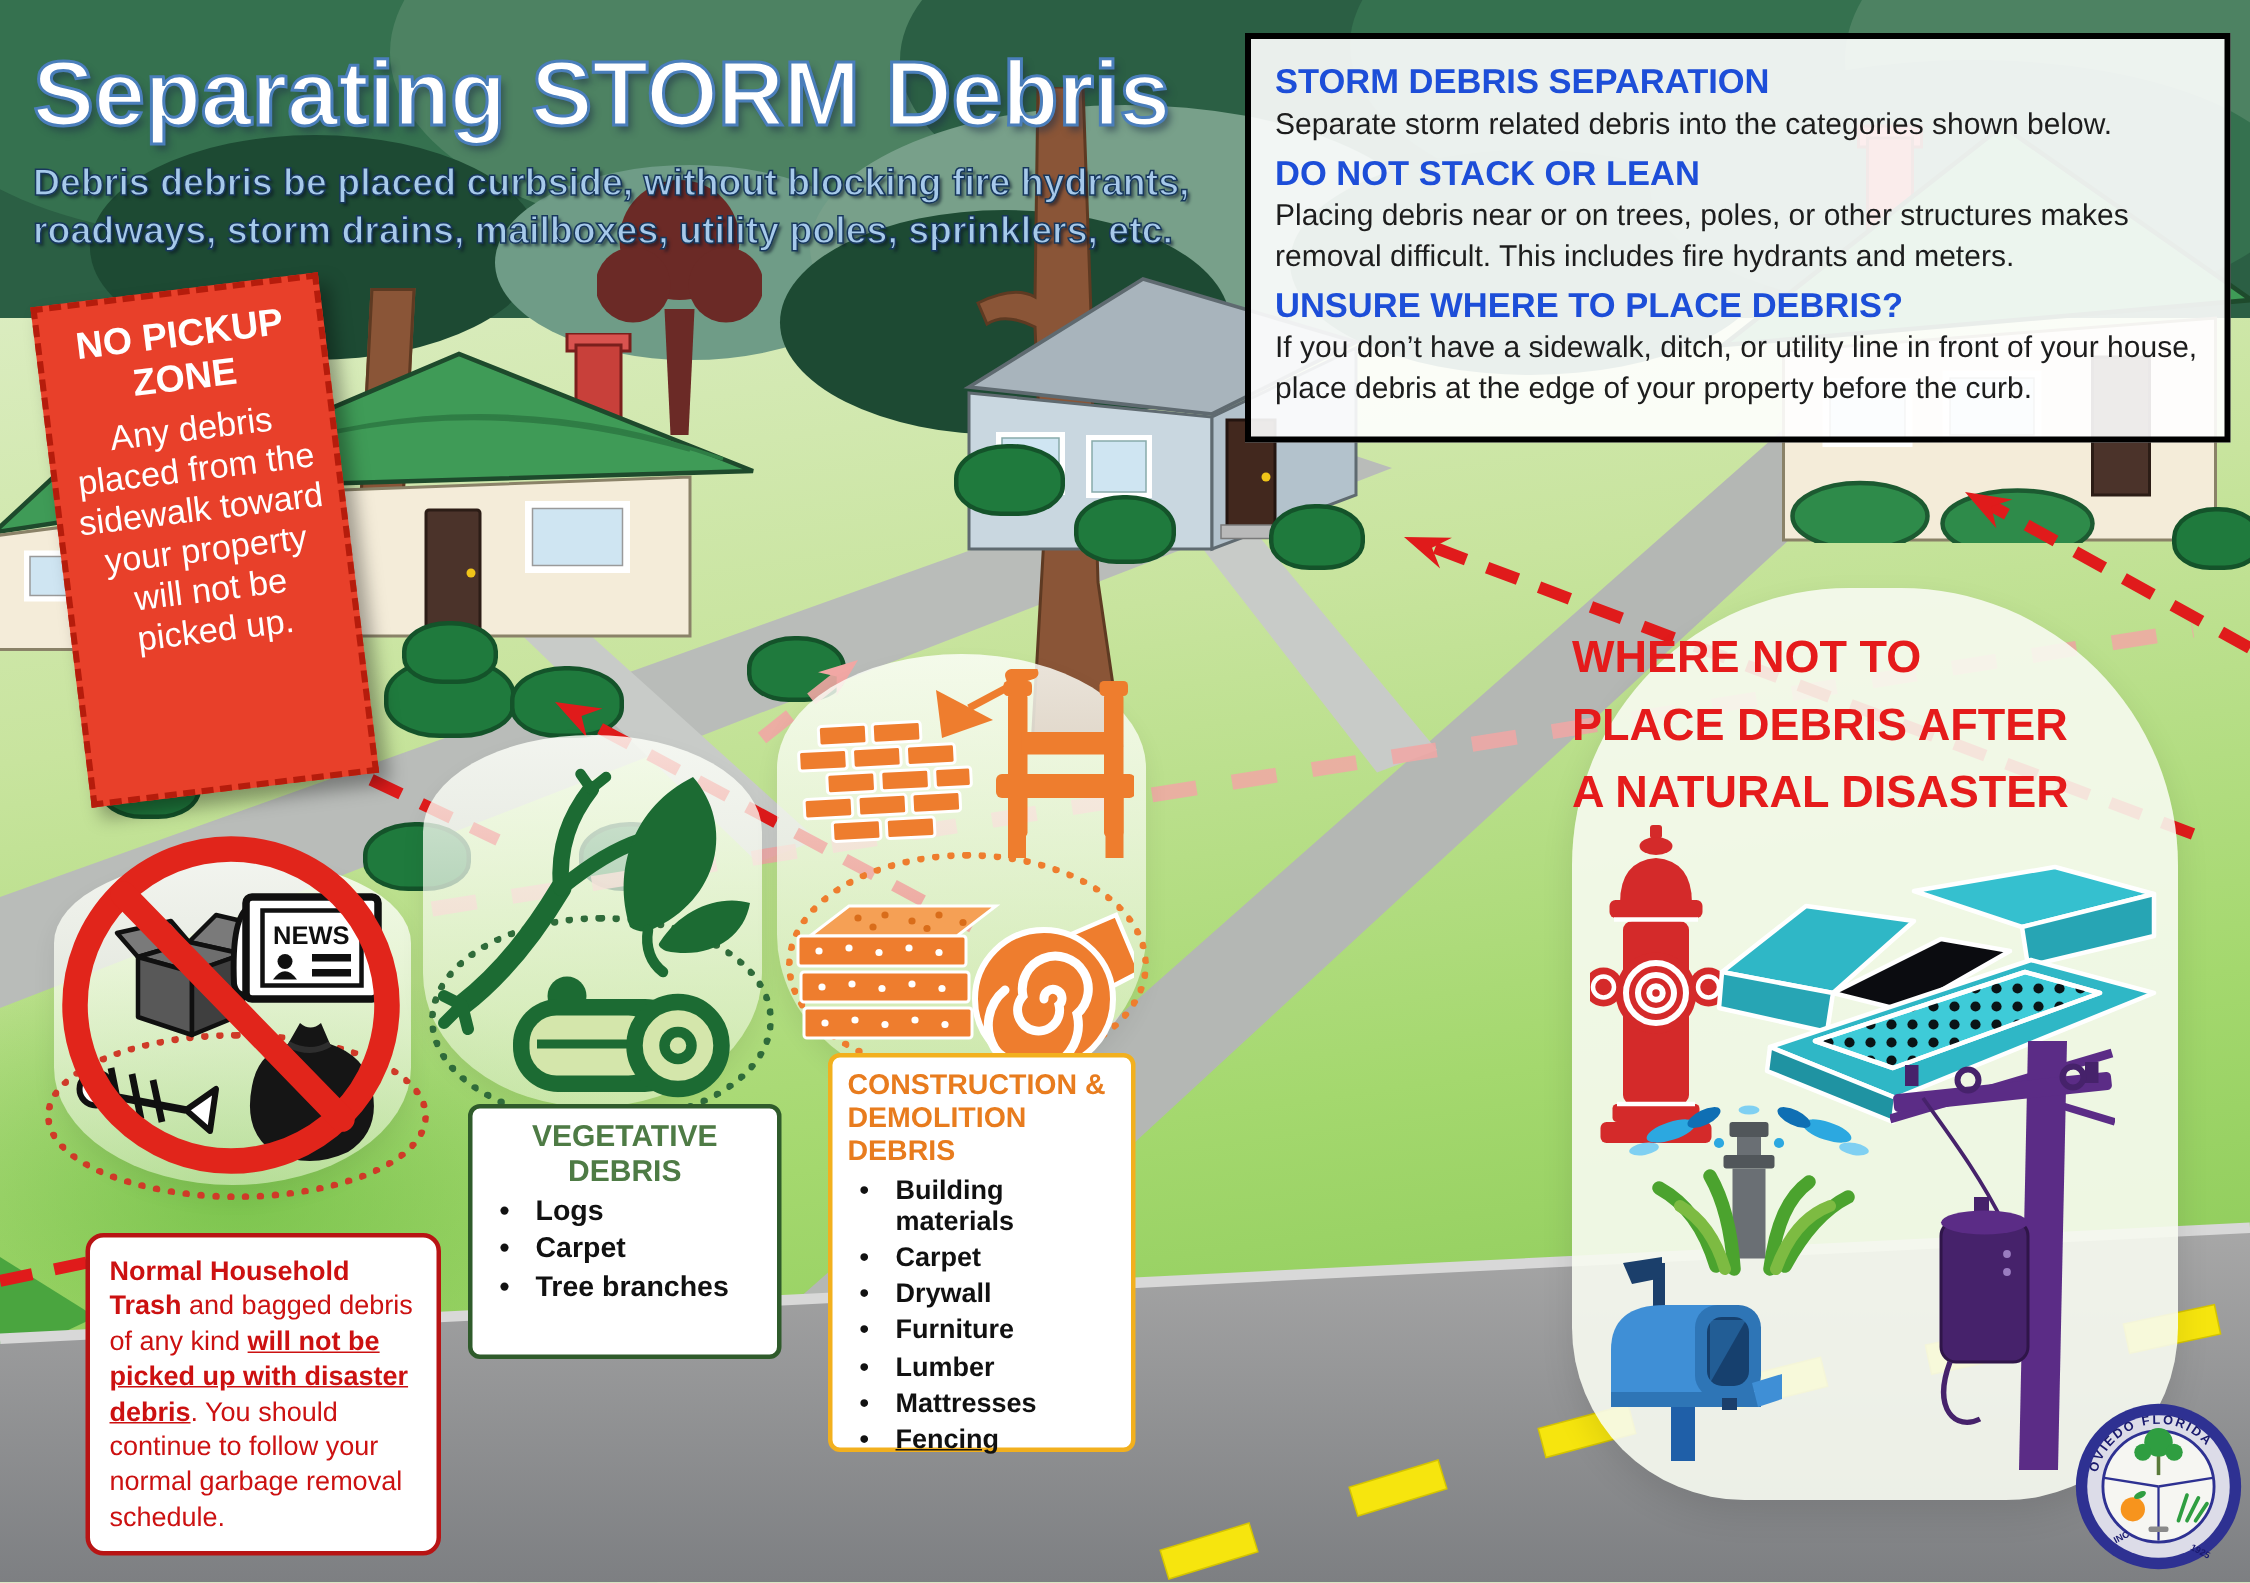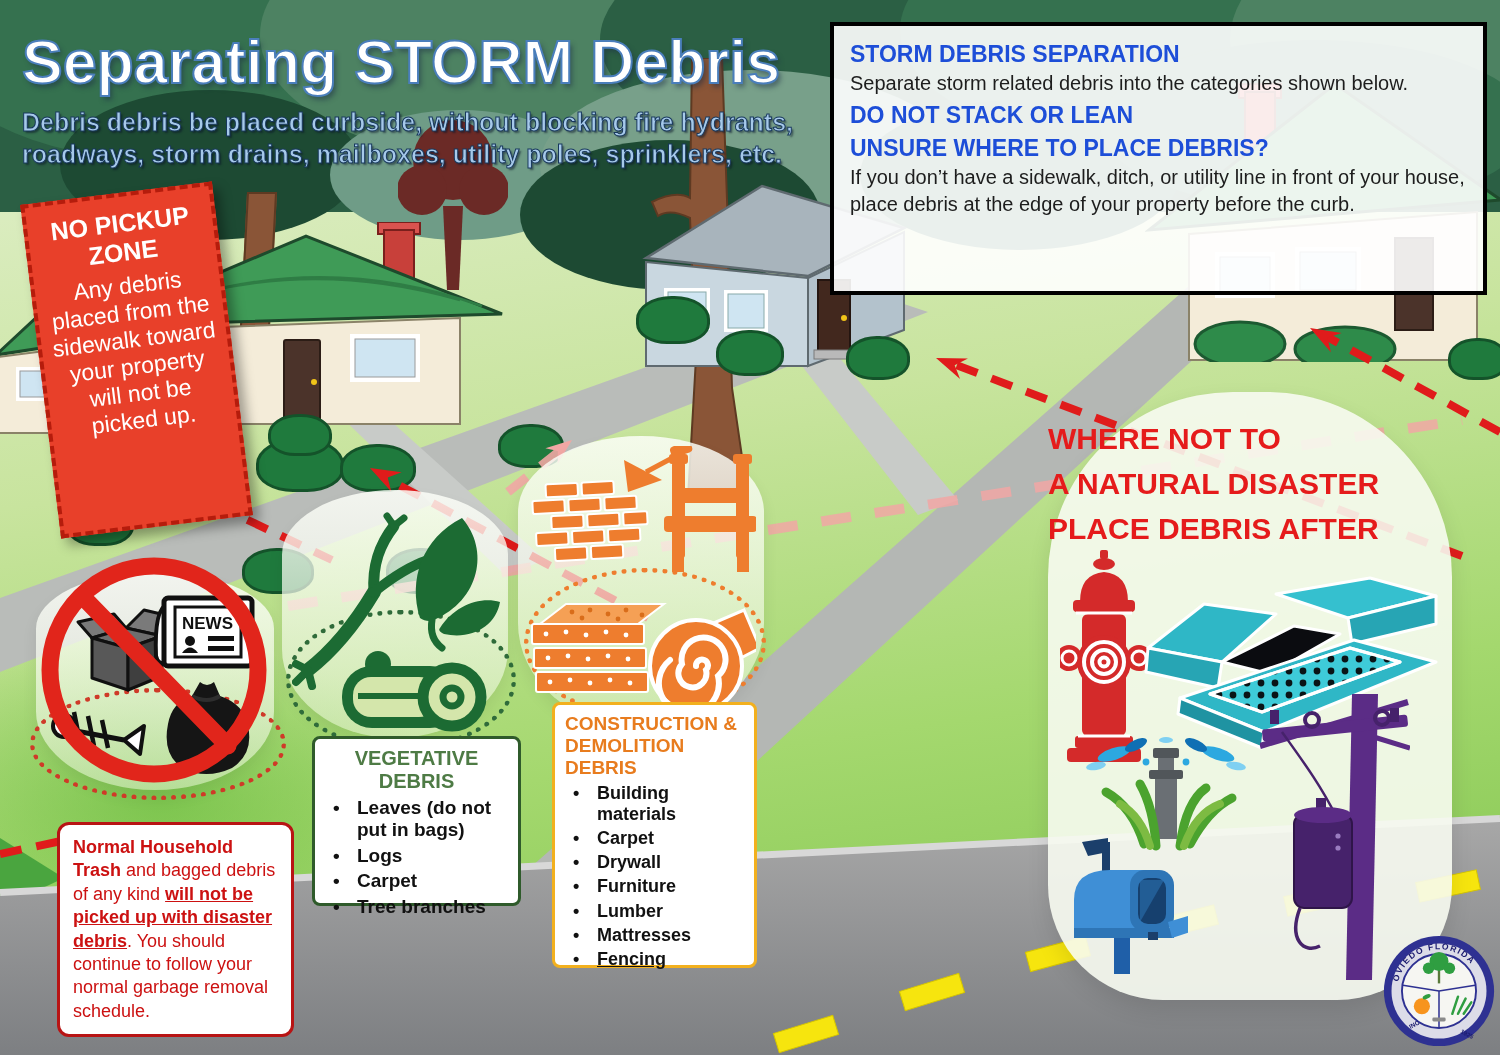--- a/index.html
+++ b/index.html
@@ -360,6 +360,7 @@
     </div>
     <div>
       <div class="info-heading">DO NOT STACK OR LEAN</div>
+      <div class="info-body">Placing debris near or on trees, poles, or other structures makes removal difficult. This includes fire hydrants and meters.</div>
     </div>
     <div>
       <div class="info-heading">UNSURE WHERE TO PLACE DEBRIS?</div>

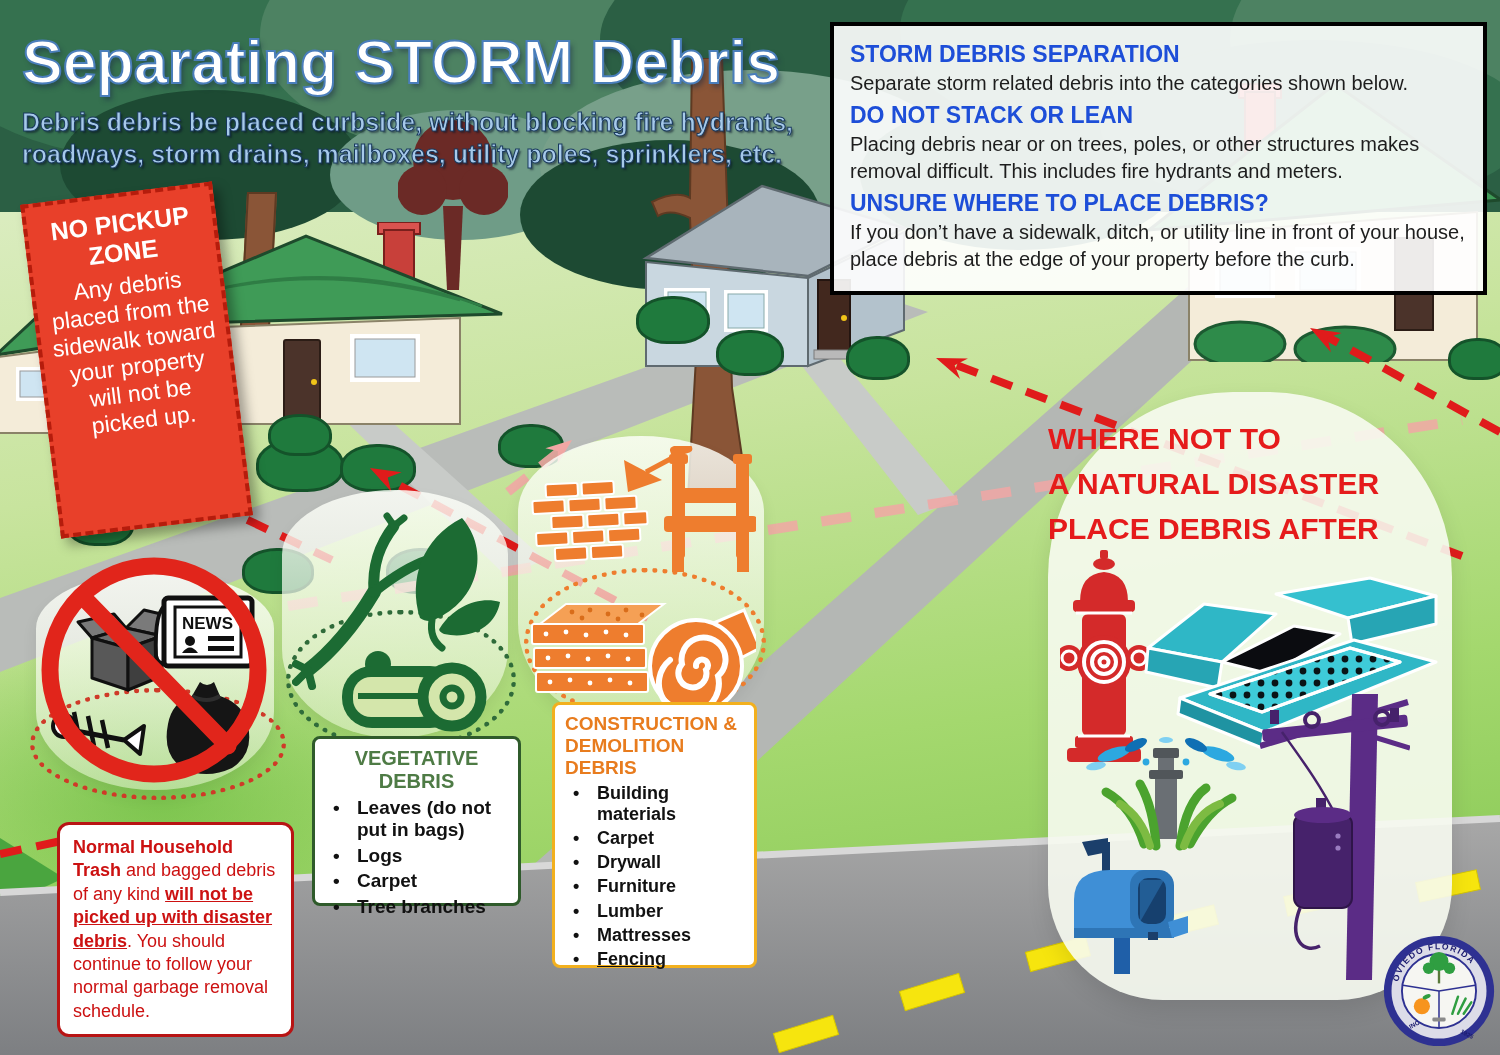--- a/index.html
+++ b/index.html
@@ -405,8 +405,8 @@
   <div class="abs where-panel">
     <div class="where-heading">
       <div>WHERE NOT TO</div>
+      <div>PLACE DEBRIS AFTER</div>
       <div>A NATURAL DISASTER</div>
-      <div>PLACE DEBRIS AFTER</div>
     </div>
 
     <svg style="left:12px;top:158px;" width="88" height="218" viewBox="0 0 88 218">

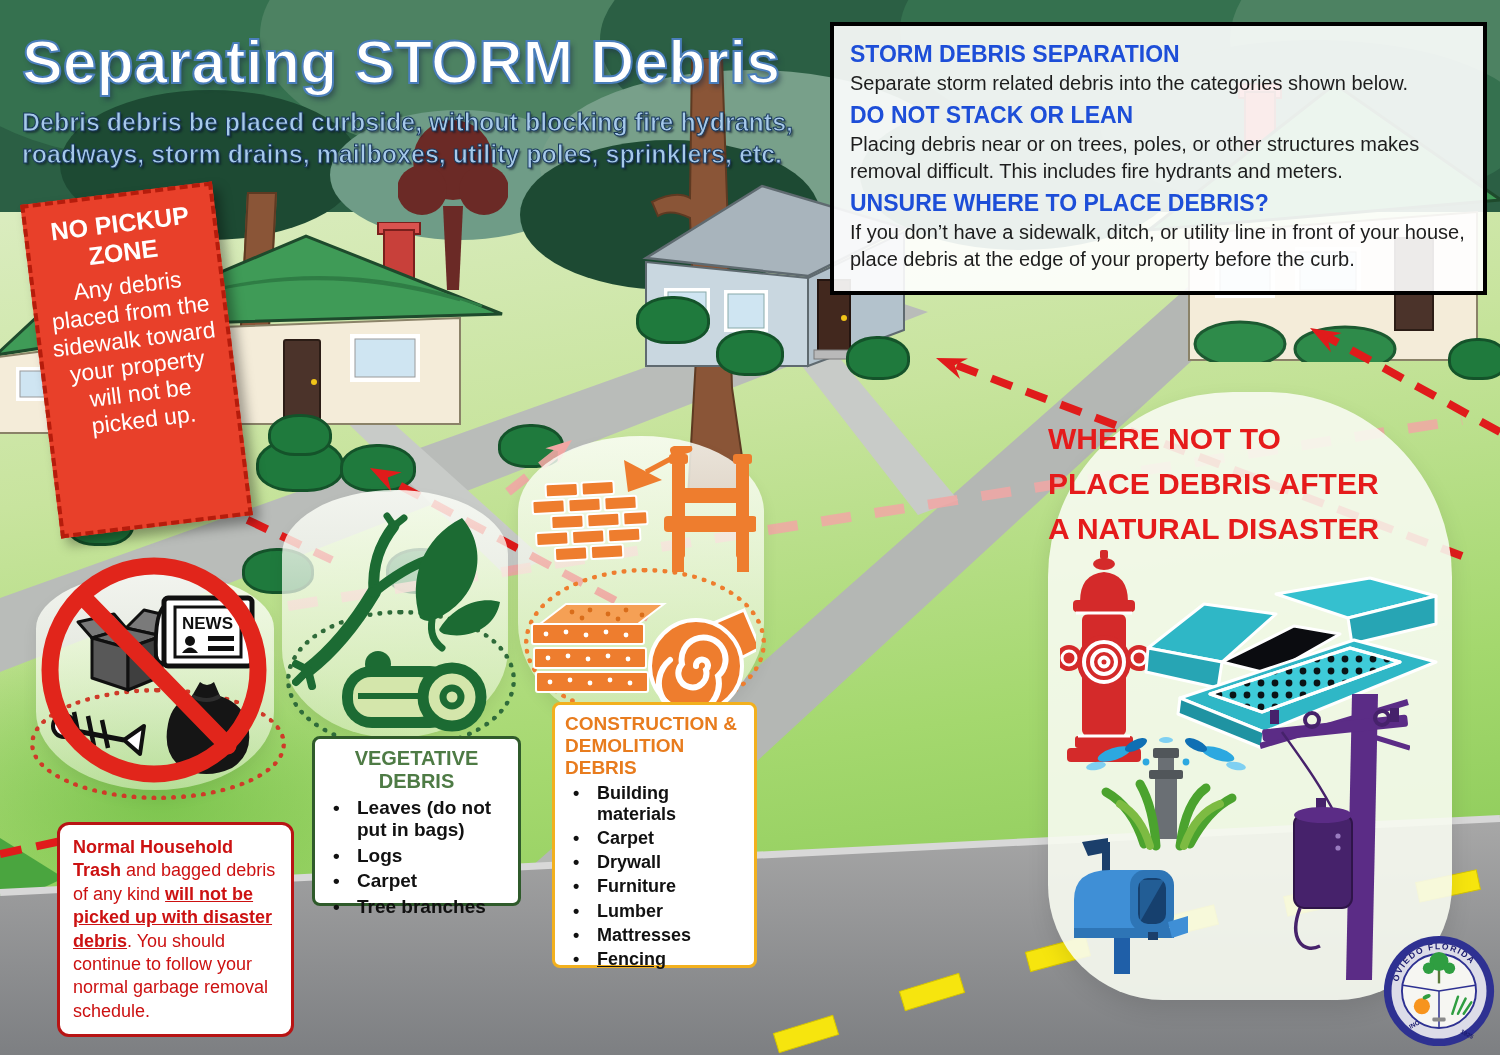--- a/index.html
+++ b/index.html
@@ -376,7 +376,6 @@
   <div class="abs note-box veg-box">
     <div class="veg-heading">VEGETATIVE DEBRIS</div>
     <ul class="debris-list">
-      <li><span>Leaves (do not put in bags)</span></li>
       <li><span>Logs</span></li>
       <li><span>Carpet</span></li>
       <li><span>Tree branches</span></li>

